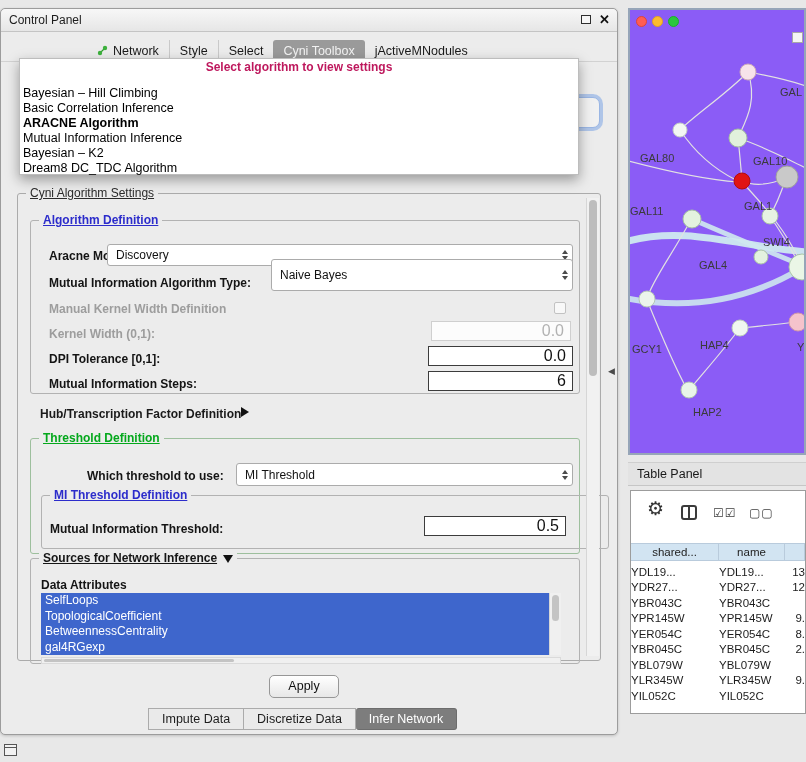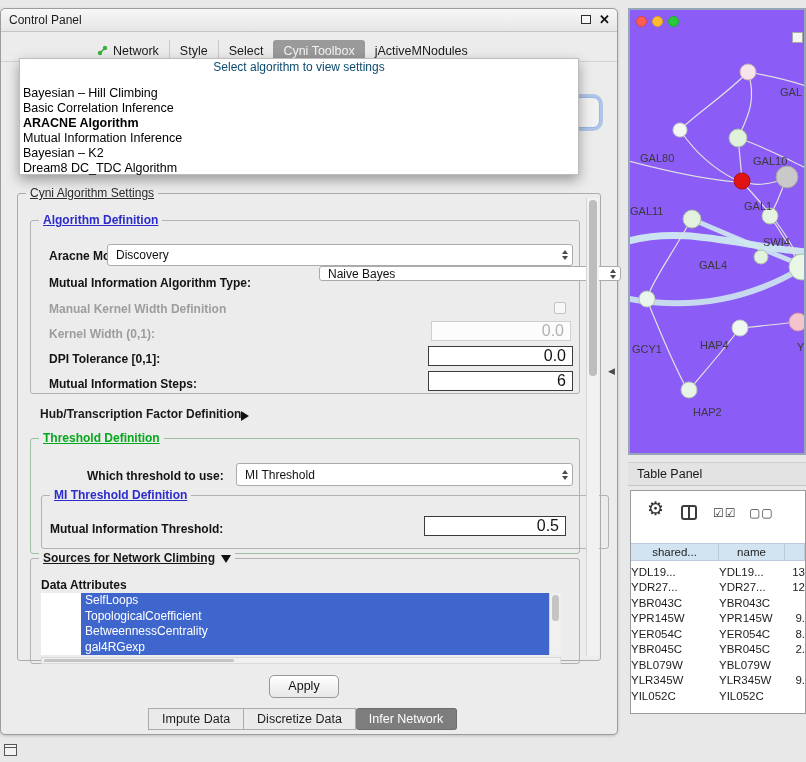--- a/index.html
+++ b/index.html
@@ -29,7 +29,7 @@
   
   .dropdown { position:absolute; left:18px; top:49px; width:560px; height:117px; background:#ffffff;
         border:1px solid #bdbdbd; box-shadow:0 5px 12px rgba(0,0,0,.35); z-index:40; }
-  .dd-placeholder { height:17px; line-height:17px; text-align:center; color:#0c4a6e; font-size:12px; }
+  .dd-placeholder { height:17px; line-height:17px; text-align:center; color:#be185d; font-size:12px;font-weight:bold; }
   .dd-items { margin-top:10px; }
   .dd-item { height:15px; line-height:15px; padding-left:3px; font-size:12.5px; color:#000; }
   .dd-item.bold { font-weight:bold; }

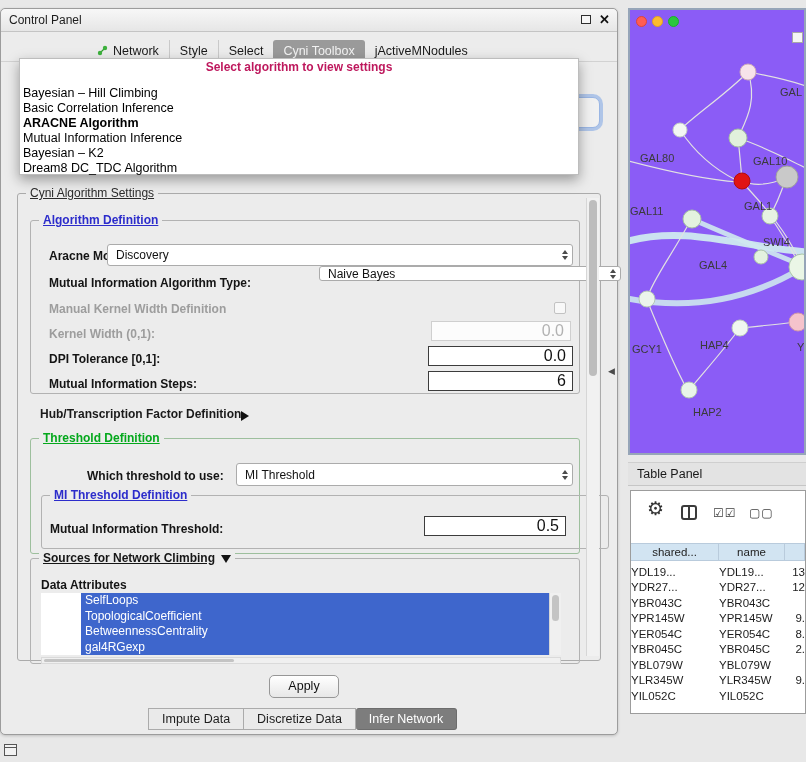--- a/index.html
+++ b/index.html
@@ -194,7 +194,7 @@
       </div>
 
       <span class="lbl" style="left:18px; top:55px;">Mutual Information Algorithm Type:</span>
-      <div class="combo" style="left:240px; top:45px; width:302px; height:15px;margin-left:48px;">
+      <div class="combo" style="left:240px; top:38px; width:302px; height:32px;">
         <span>Naive Bayes</span>
         <span class="stepper">
             <span class="tri-up"></span>

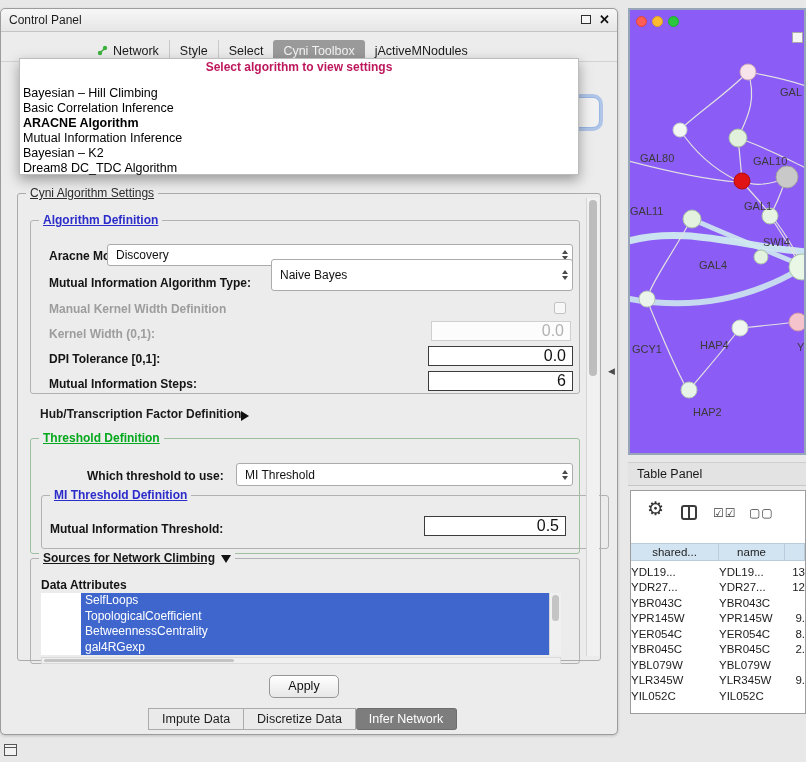--- a/index.html
+++ b/index.html
@@ -63,7 +63,7 @@
   .fld.dis { border:1px solid #cfcfcf; color:#b2b2b2; background:#fcfcfc; }
   .checkbox { position:absolute; width:12px; height:12px; border:1px solid #c2c2c2; border-radius:2px; background:#f8f8f8; }
 
-  .hub-row { position:absolute; left:22px; top:213px; font-weight:bold; font-size:12px; display:flex; align-items:flex-end; }
+  .hub-row { position:absolute; left:22px; top:213px; font-weight:bold; font-size:12px; display:flex; align-items:flex-start; }
   .tri-right { width:0; height:0; border-top:5.5px solid transparent; border-bottom:5.5px solid transparent; border-left:8px solid #111; }
   .tri-down-f { width:0; height:0; border-left:5.5px solid transparent; border-right:5.5px solid transparent; border-top:8px solid #111; display:inline-block; vertical-align:middle; margin-left:6px; }
 

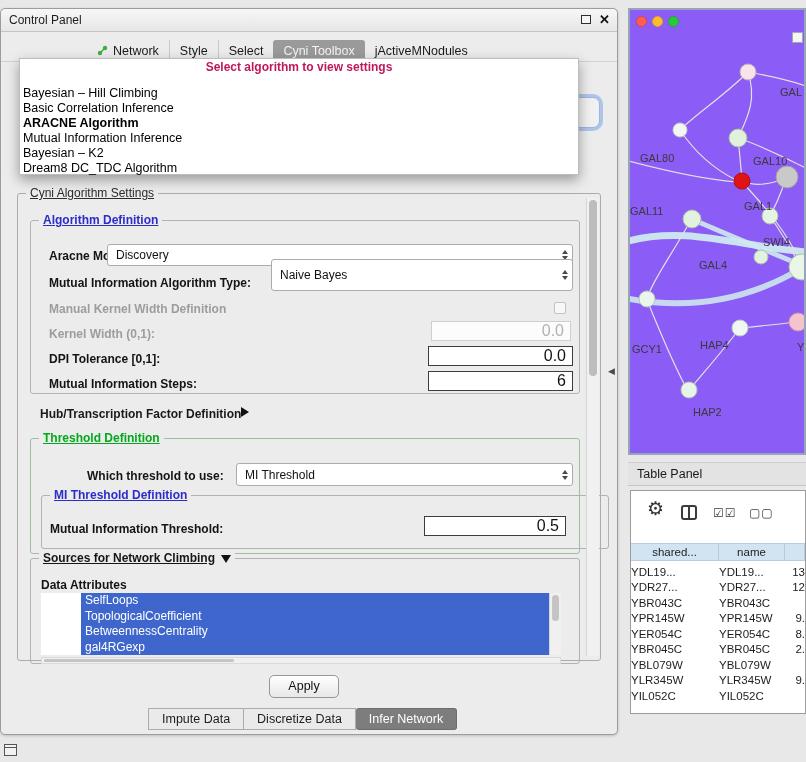--- a/index.html
+++ b/index.html
@@ -241,7 +241,7 @@
 
     <div class="grp sources">
       <span class="legend plain">
-        <span>Sources for Network Climbing</span><span class="tri-down-f"></span>
+        <span>Sources for Network Inference</span><span class="tri-down-f"></span>
       </span>
       <span class="lbl" style="left:10px; top:19px;">Data Attributes</span>
 

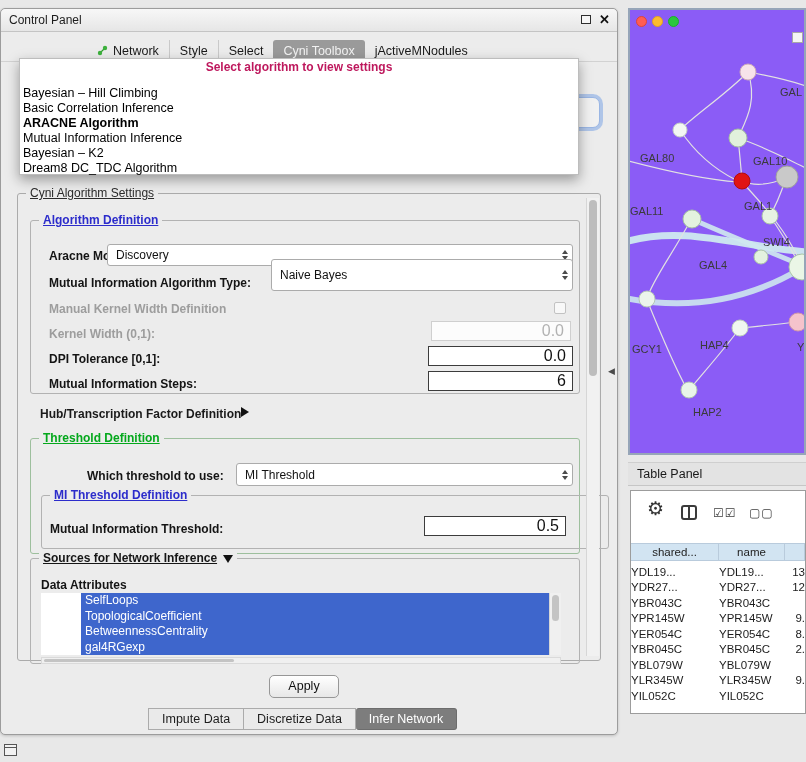--- a/index.html
+++ b/index.html
@@ -71,7 +71,7 @@
   .mi-sub { left:10px; top:56px; width:568px; height:54px; }
 
   .sources { left:12px; top:364px; width:550px; height:106px; }
-  .attr-list { position:absolute; left:10px; top:34px; width:520px; height:62px; background:#fff; overflow:hidden;padding-left:40px; }
+  .attr-list { position:absolute; left:10px; top:34px; width:520px; height:62px; background:#fff; overflow:hidden; }
   .attr-item { height:15.5px; line-height:15.5px; width:508px; background:#3e66cc; color:#fff; font-size:12px; padding-left:4px; }
   .list-vsb { position:absolute; right:0; top:0; width:12px; height:62px; background:#f0f0f0; border-left:1px solid #d5d5d5; }
   .list-vsb .thumb { position:absolute; left:2px; top:2px; width:7px; height:26px; background:#c4c4c4; border-radius:4px; }

